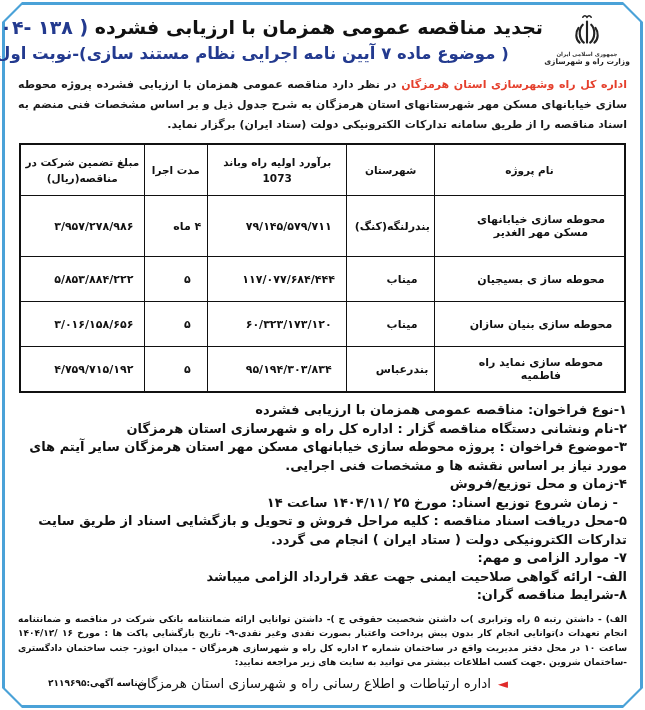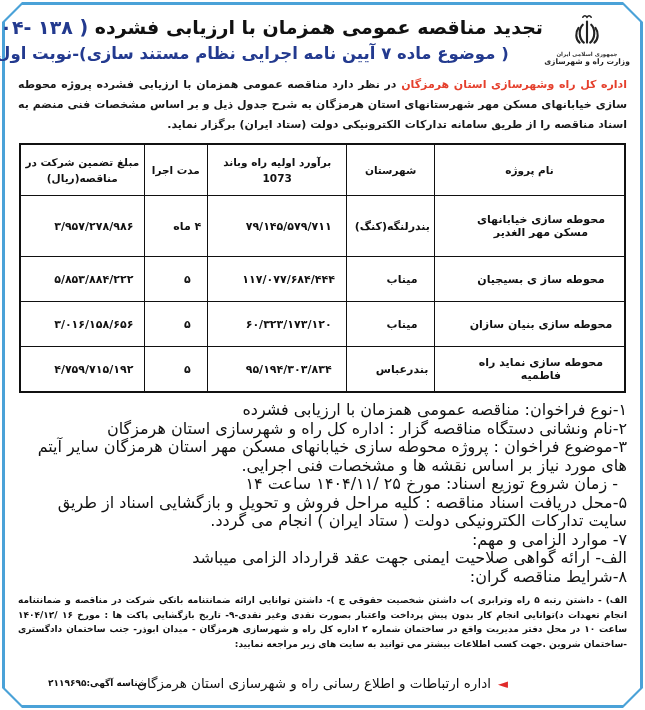--- a/index.html
+++ b/index.html
@@ -42,7 +42,7 @@
   col.c-duration{width:10.5%;}col.c-guarantee{width:20.5%;}
 
   
-  .notices{margin:8px 4px 0;font-size:16px;font-weight:normal;line-height:18.5px;
+  .notices{margin:8px 4px 0;font-size:13px;font-weight:bold;line-height:18.5px;
            color:#111;}
   .notice{text-align:right;}
   .notice.indent{padding-right:9px;}

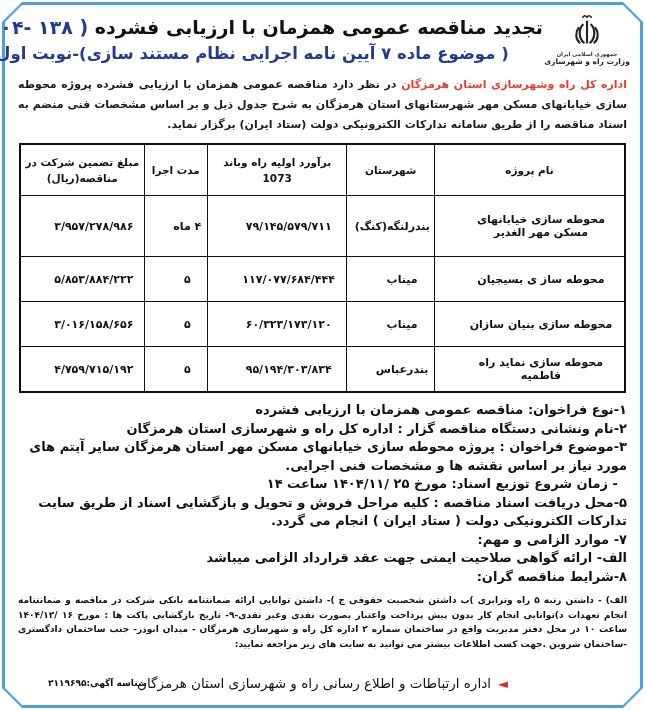--- a/index.html
+++ b/index.html
@@ -145,6 +145,7 @@
         <div class="notice">۱-نوع فراخوان:  مناقصه عمومی همزمان با ارزیابی فشرده</div>
         <div class="notice">۲-نام ونشانی دستگاه مناقصه گزار : اداره کل راه و شهرسازی استان هرمزگان</div>
         <div class="notice">۳-موضوع فراخوان : پروژه محوطه سازی خیابانهای مسکن مهر استان هرمزگان سایر آیتم های مورد نیاز بر اساس نقشه ها و مشخصات فنی اجرایی.</div>
+        <div class="notice">۴-زمان و محل توزیع/فروش</div>
         <div class="notice indent">- زمان شروع توزیع اسناد: مورخ ۲۵ /۱۴۰۴/۱۱ ساعت ۱۴</div>
         <div class="notice">۵-محل دریافت اسناد مناقصه : کلیه مراحل فروش و تحویل و بازگشایی اسناد از طریق سایت تدارکات الکترونیکی دولت ( ستاد ایران ) انجام می گردد.</div>
         <div class="notice">۷- موارد الزامی و مهم:</div>

